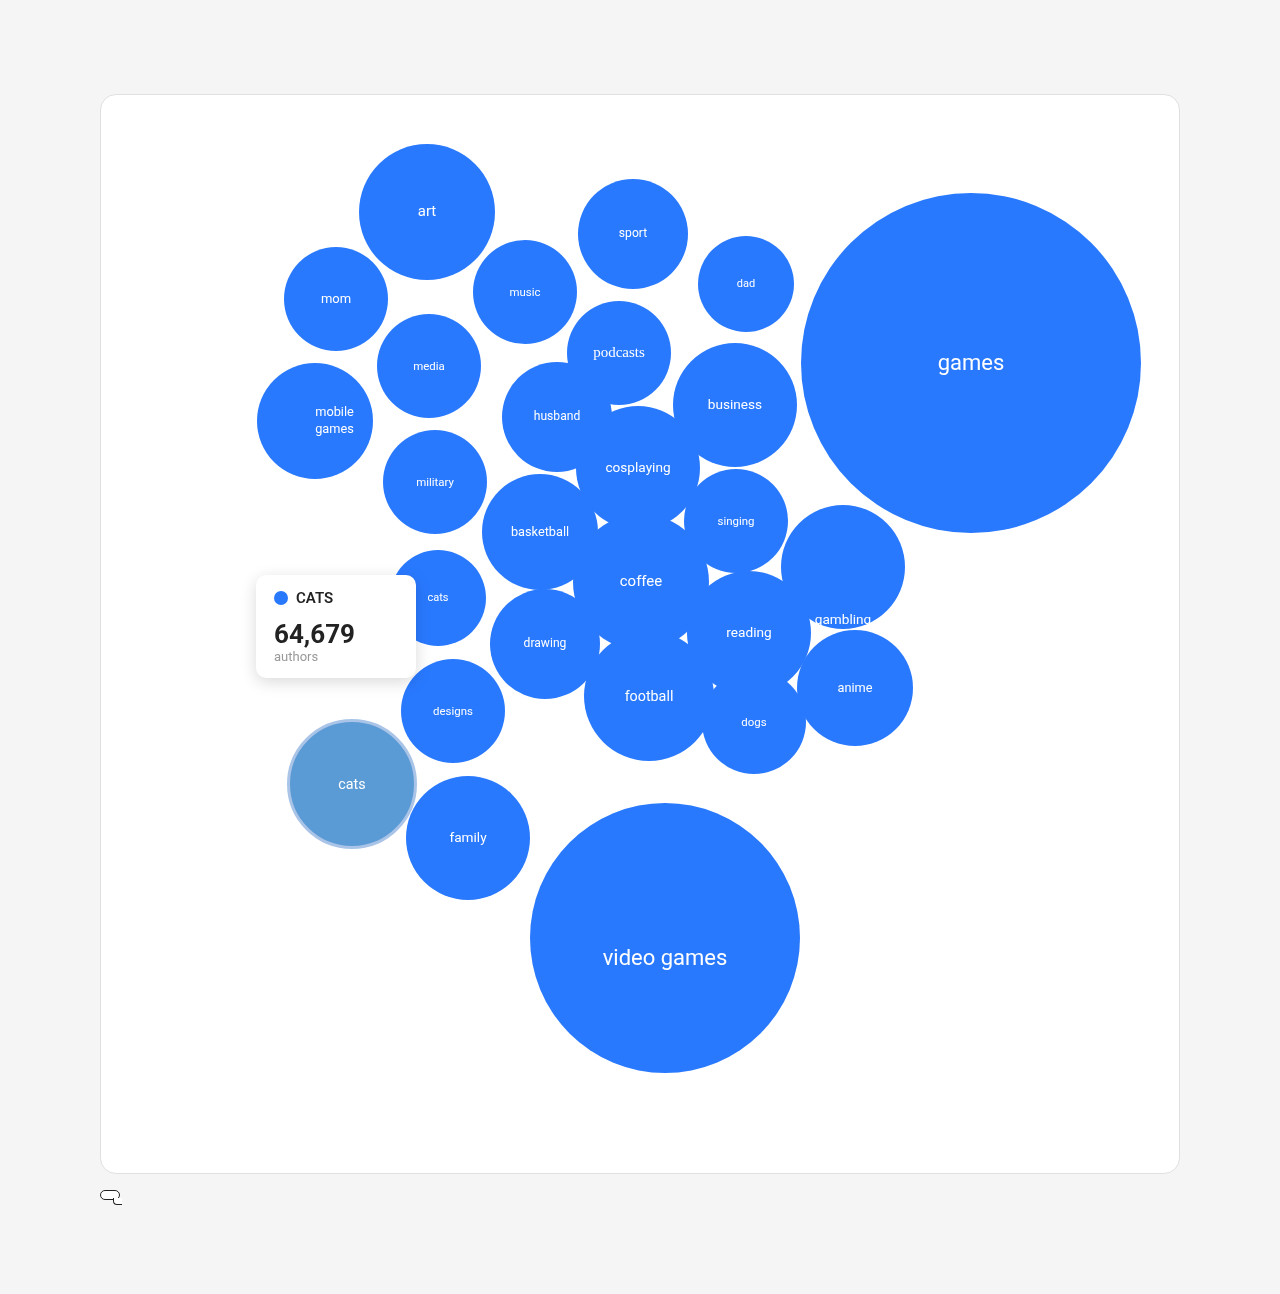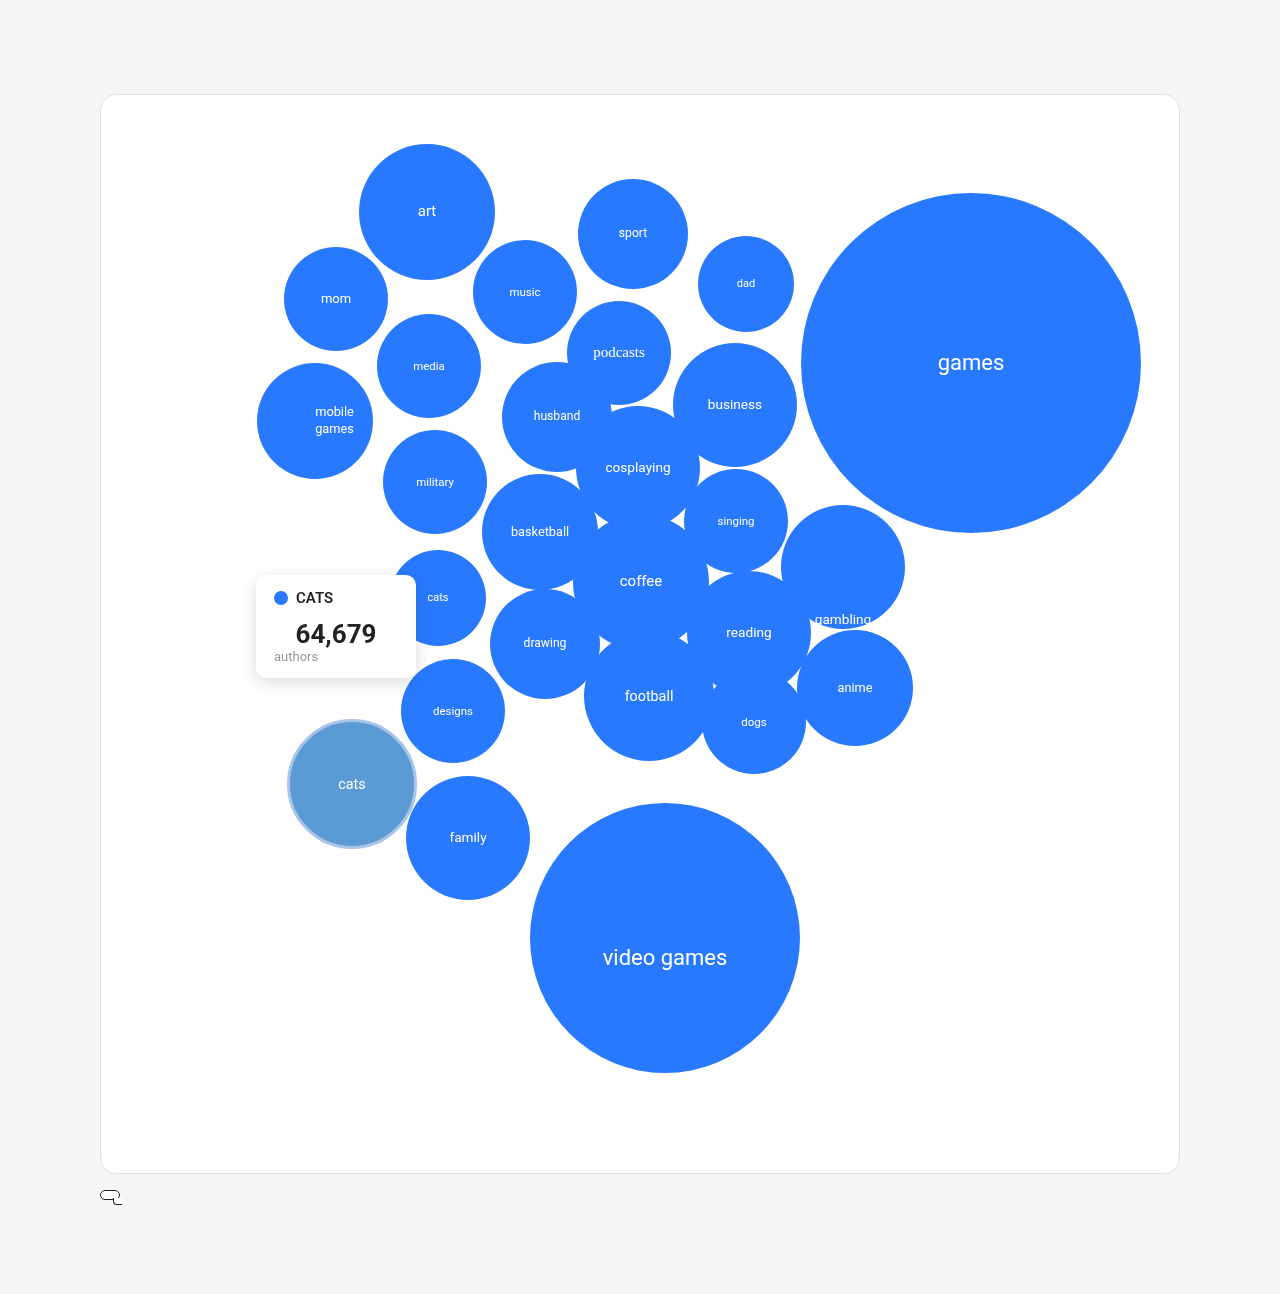--- a/index.html
+++ b/index.html
@@ -74,7 +74,6 @@
       font-weight: 700;
       color: #222;
       display: block;
-      text-align: center;
     }
     .tooltip-unit {
       font-size: 13px;

